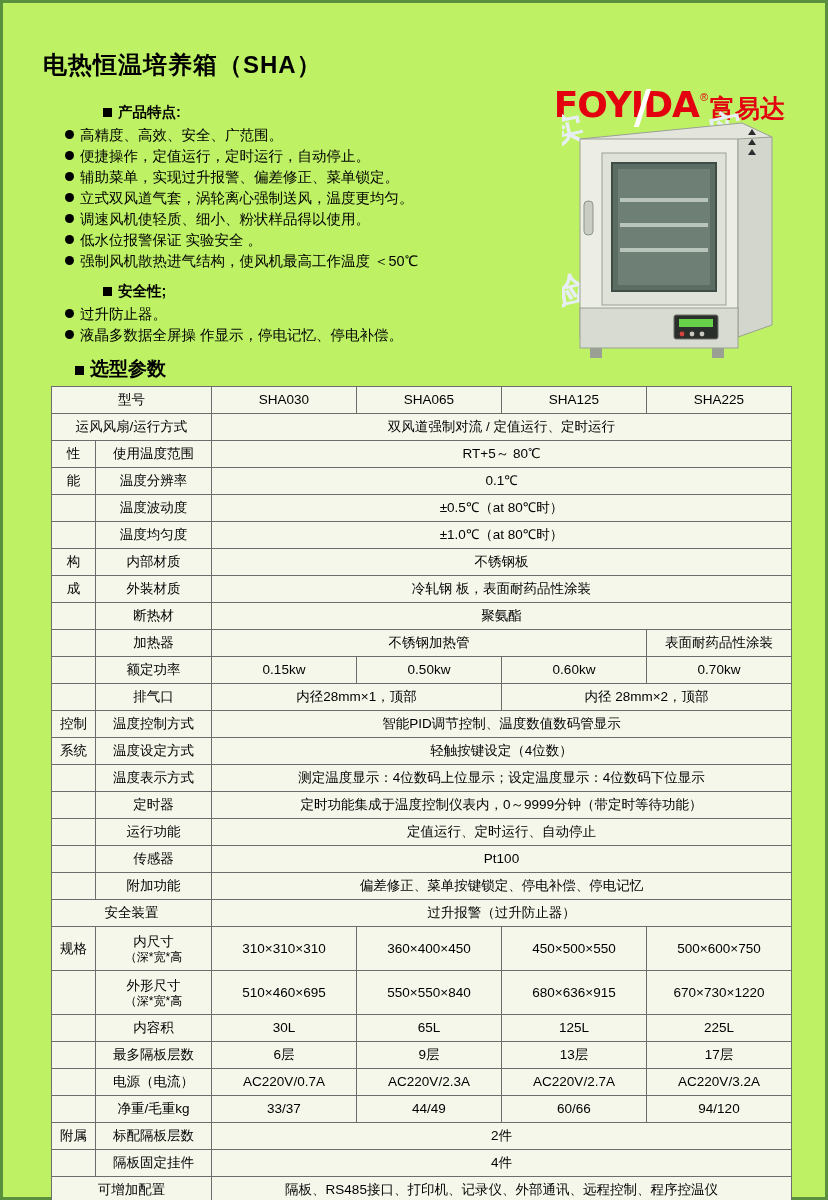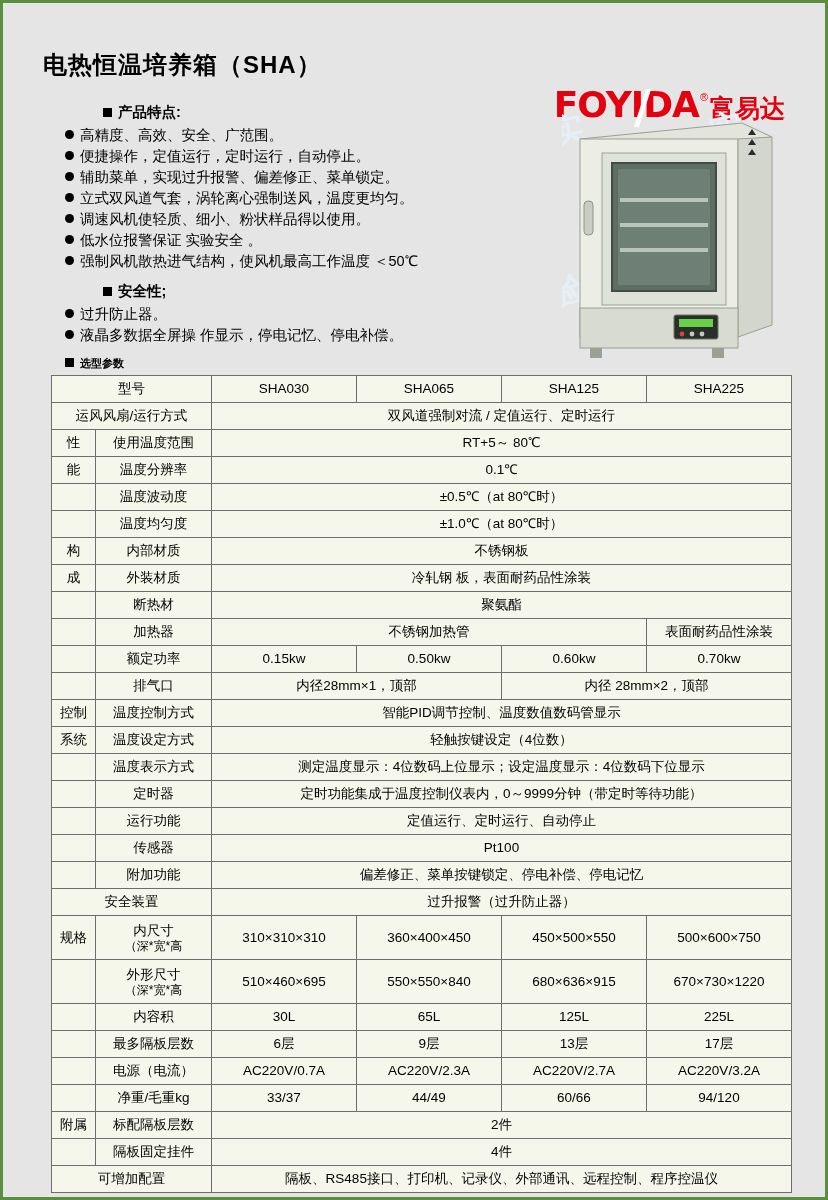--- a/index.html
+++ b/index.html
@@ -21,7 +21,7 @@
     height: 1200px;
     box-sizing: border-box;
     border: 3px solid #5a8f3d;
-    background: #e5e5e5;
+    background: #bef264;
   }
   .inner {
     position: absolute;

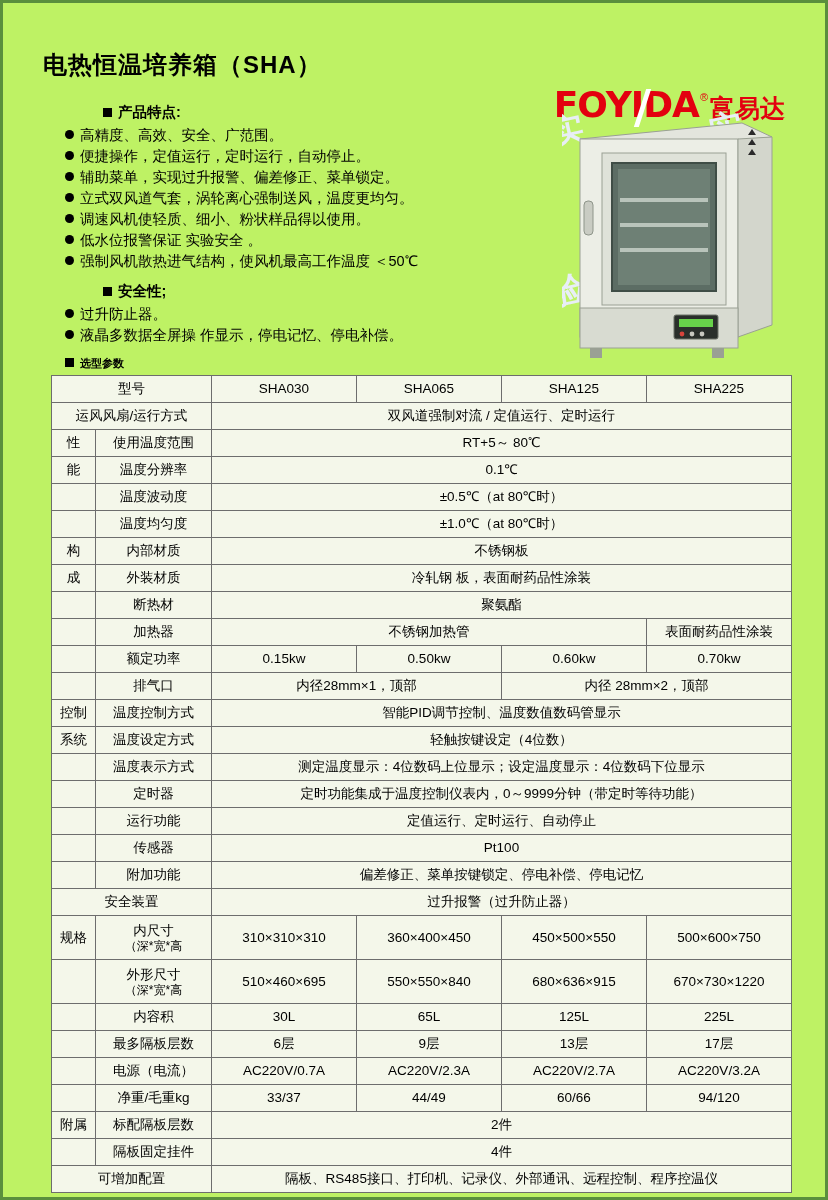--- a/index.html
+++ b/index.html
@@ -131,9 +131,9 @@
 
   
   .spec-head {
-    font-size: 11px;
+    font-size: 19px;
     font-weight: bold;
-    margin: 10px 0 4px 22px;
+    margin: 10px 0 4px 32px;
     font-family: Liberation Serif, serif;
   }
   .spec-head .sq {

